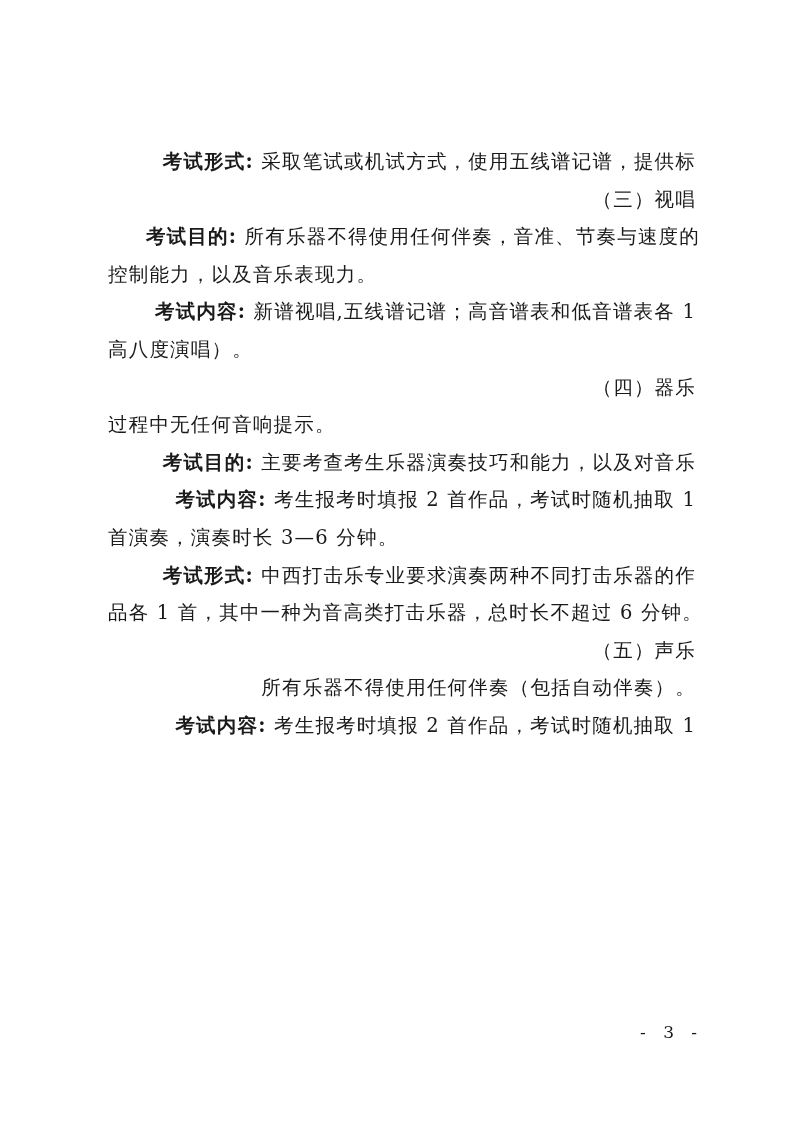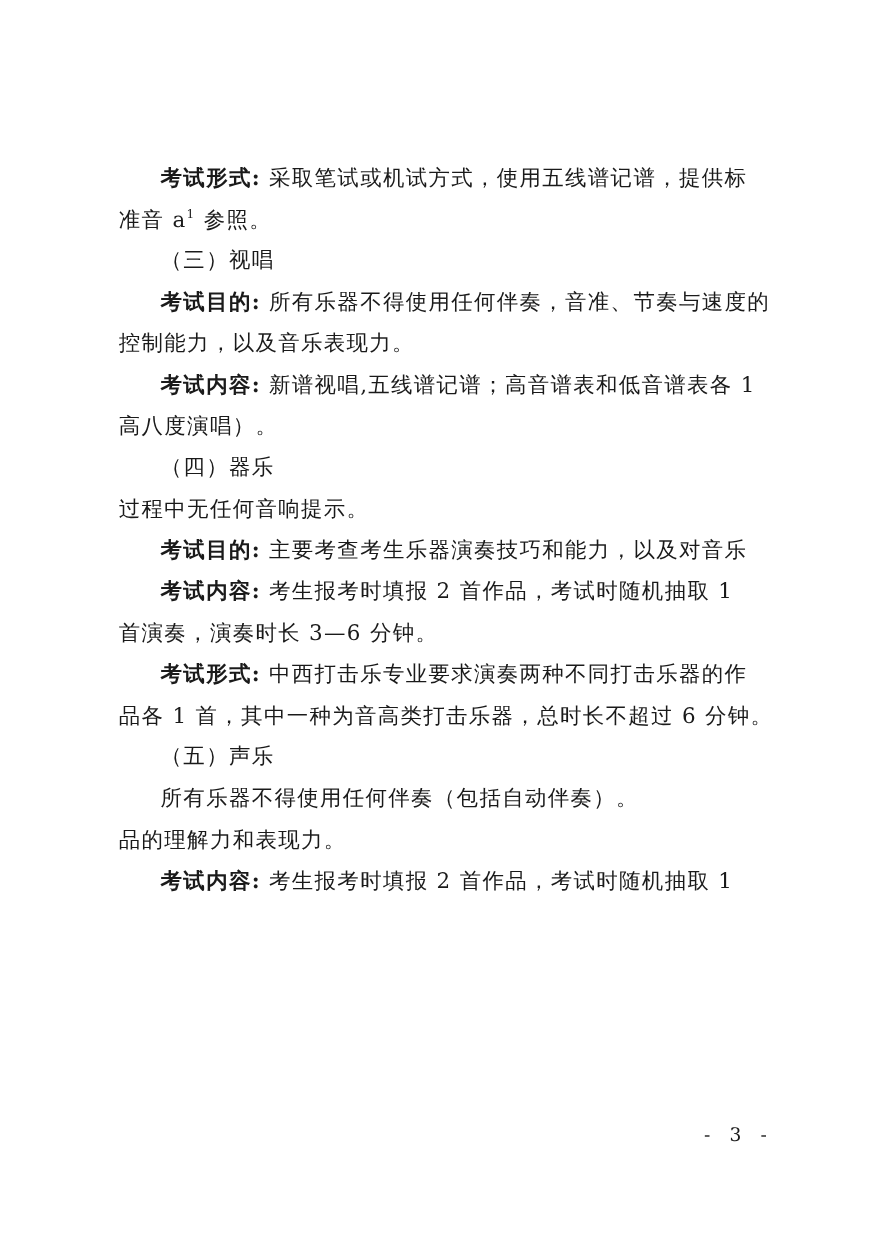--- a/index.html
+++ b/index.html
@@ -12,7 +12,7 @@
     height: 37.6px; line-height: 37.6px; font-size: 19.5px; white-space: nowrap;
     letter-spacing: 1.2px;
   }
-  .indent { padding-left: 38px; }
+  .indent { padding-left: 38px; text-align: right; }
   .b { font-weight: bold; }
   sup { font-size: 11px; line-height: 0; vertical-align: 8px; }
   .pagenum { position: absolute; left: 640px; top: 1022px; font-size: 17px; letter-spacing: 6px; }

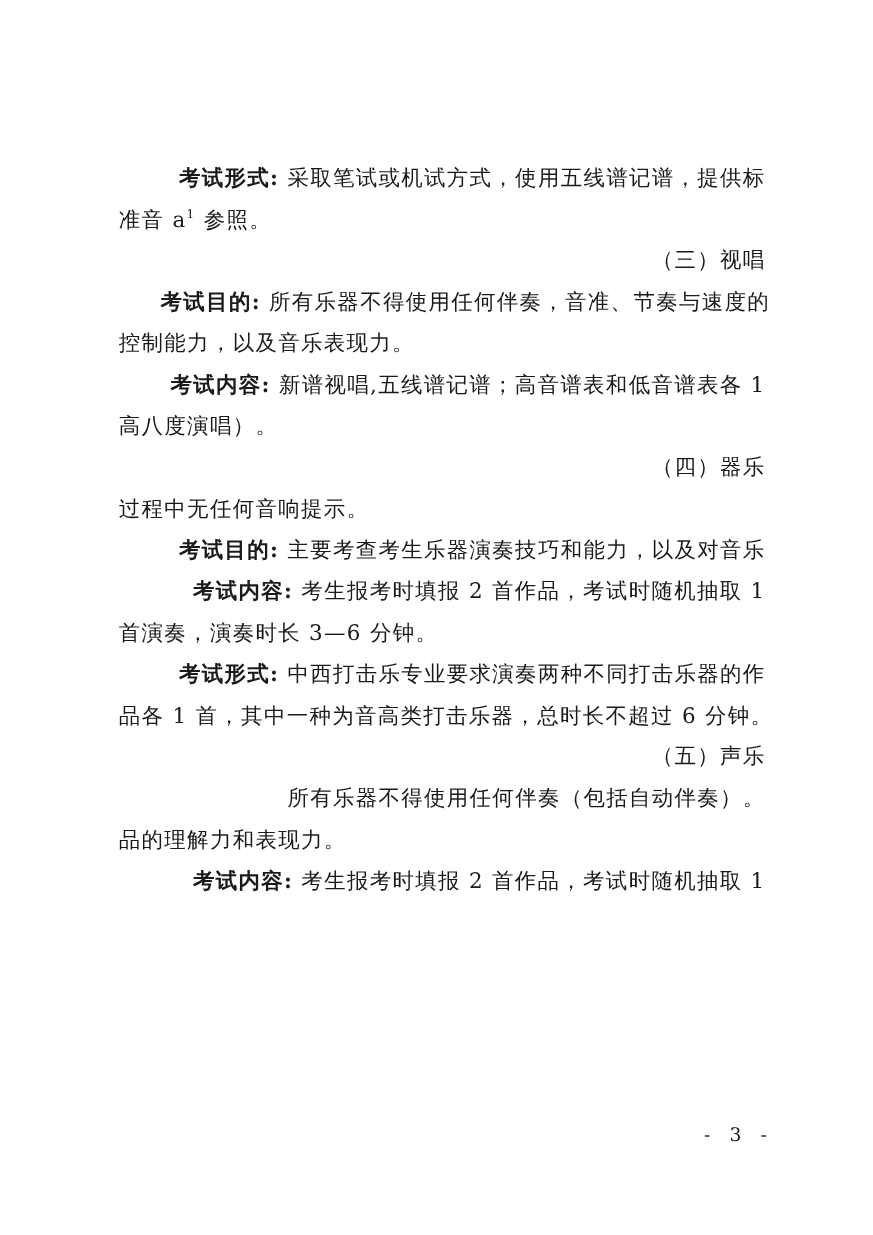--- a/index.html
+++ b/index.html
@@ -22,7 +22,6 @@
 
 <div class="page">
   <div class="line indent"><span class="b">考试形式:</span><span> 采取笔试或机试方式，使用五线谱记谱，提供标</span></div>
-  <div class="line"><span>准音 a</span><sup>1</sup><span> 参照。</span></div>
   <div class="line indent"><span>（三）视唱</span></div>
   <div class="line indent"><span class="b">考试目的:</span><span> 所有乐器不得使用任何伴奏，音准、节奏与速度的</span></div>
   <div class="line"><span>控制能力，以及音乐表现力。</span></div>

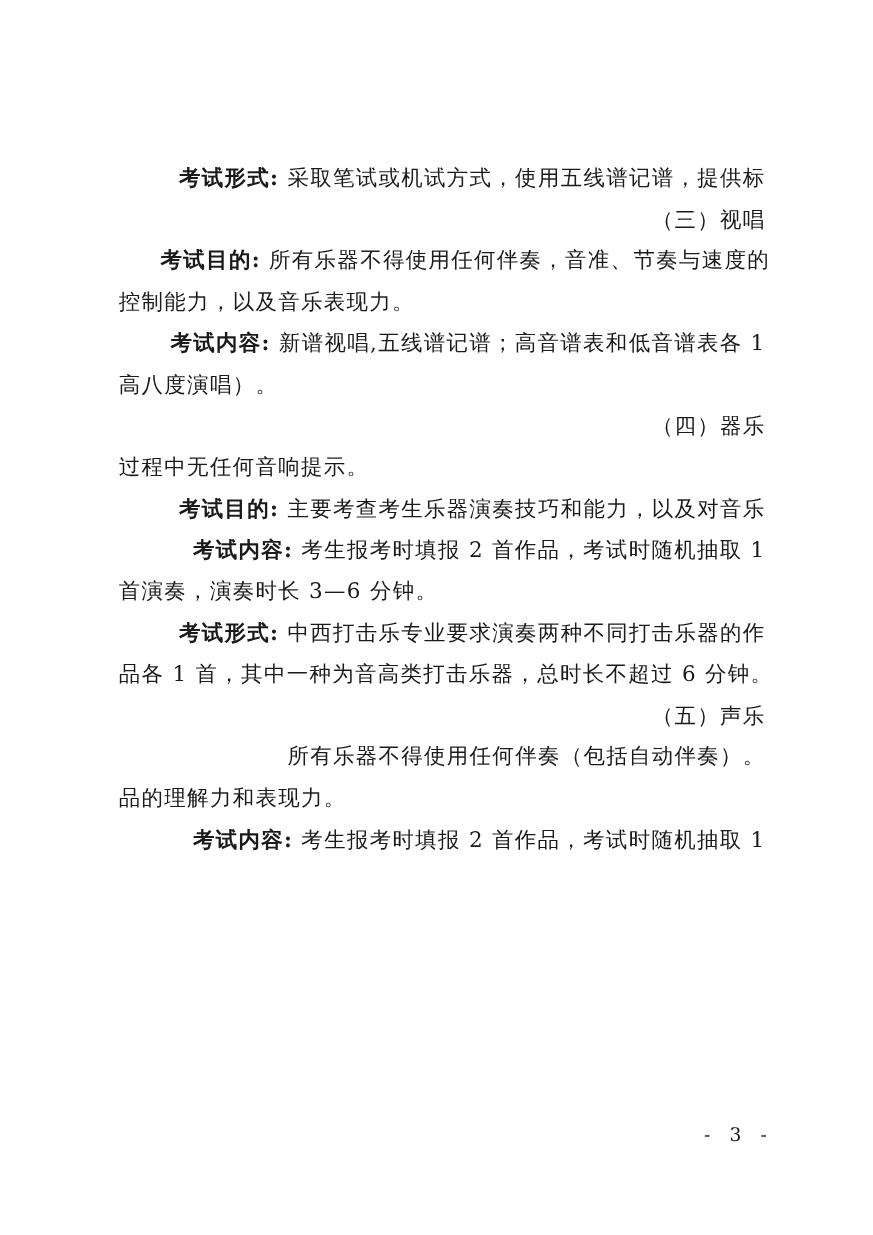--- a/index.html
+++ b/index.html
@@ -36,7 +36,6 @@
   <div class="line"><span>品各 1 首，其中一种为音高类打击乐器，总时长不超过 6 分钟。</span></div>
   <div class="line indent"><span>（五）声乐</span></div>
   <div class="line indent"><span>所有乐器不得使用任何伴奏（包括自动伴奏）。</span></div>
-  <div class="line"><span>品的理解力和表现力。</span></div>
   <div class="line indent"><span class="b">考试内容:</span><span> 考生报考时填报 2 首作品，考试时随机抽取 1</span></div>
 </div>
 

